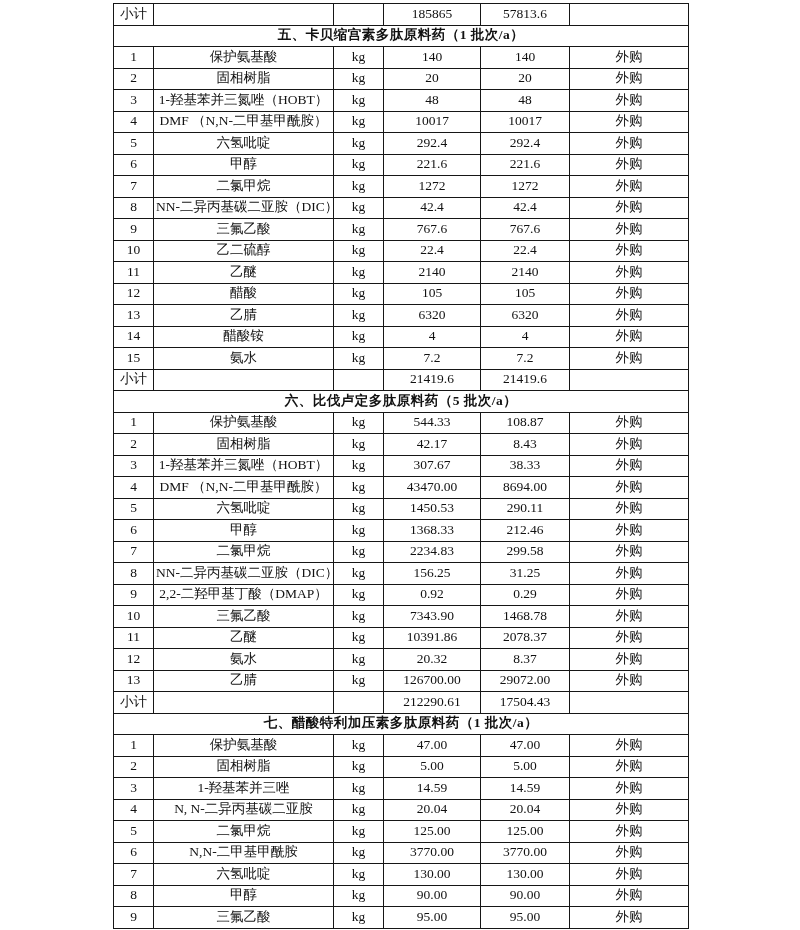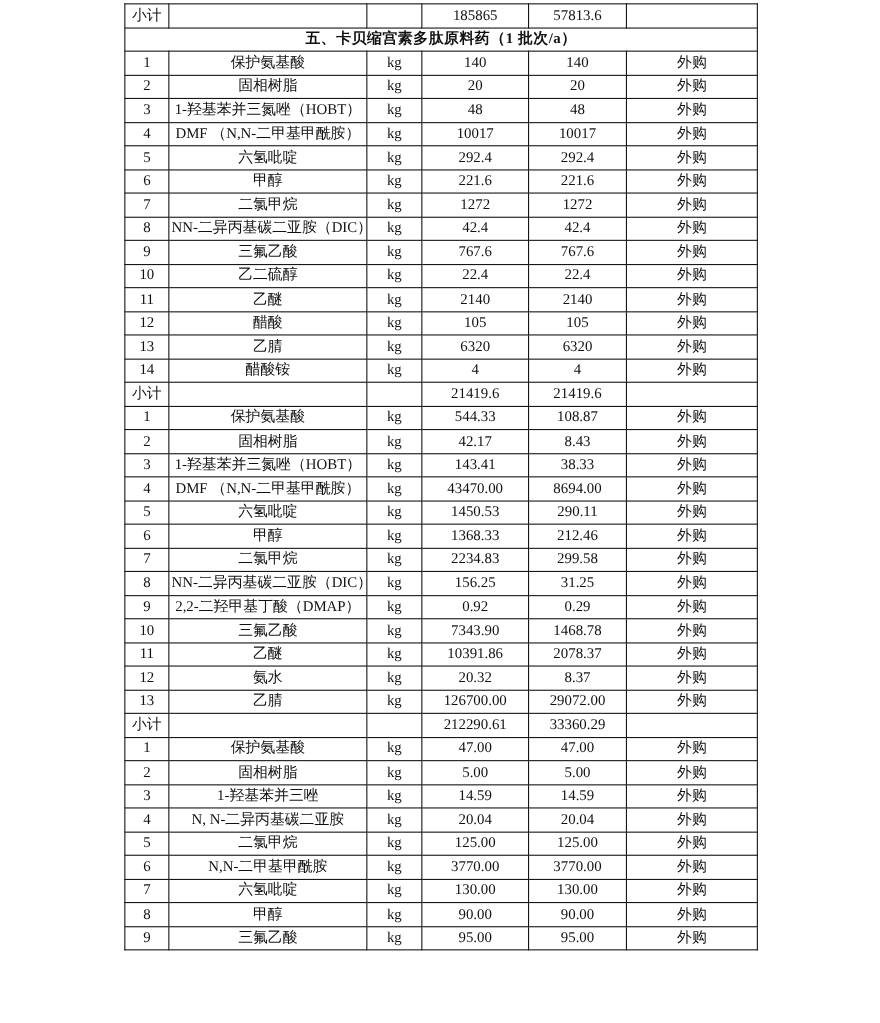--- a/index.html
+++ b/index.html
@@ -180,6 +180,14 @@
           <td>外购</td>
         </tr>
         <tr>
+          <td>15</td>
+          <td>氨水</td>
+          <td>kg</td>
+          <td>7.2</td>
+          <td>7.2</td>
+          <td>外购</td>
+        </tr>
+        <tr>
           <td>小计</td>
           <td></td>
           <td></td>

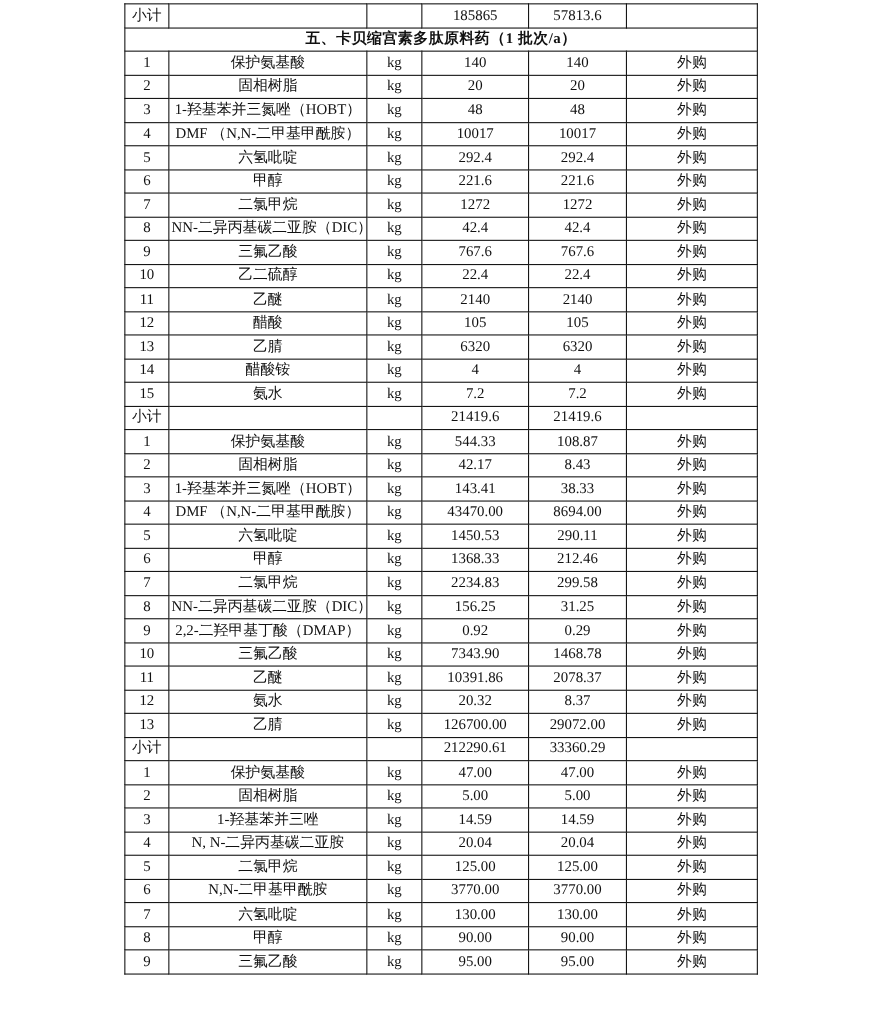--- a/index.html
+++ b/index.html
@@ -196,6 +196,9 @@
           <td></td>
         </tr>
         <tr>
+          <td colspan="6" class="section-header">六、比伐卢定多肽原料药（5 批次/a）</td>
+        </tr>
+        <tr>
           <td>1</td>
           <td>保护氨基酸</td>
           <td>kg</td>

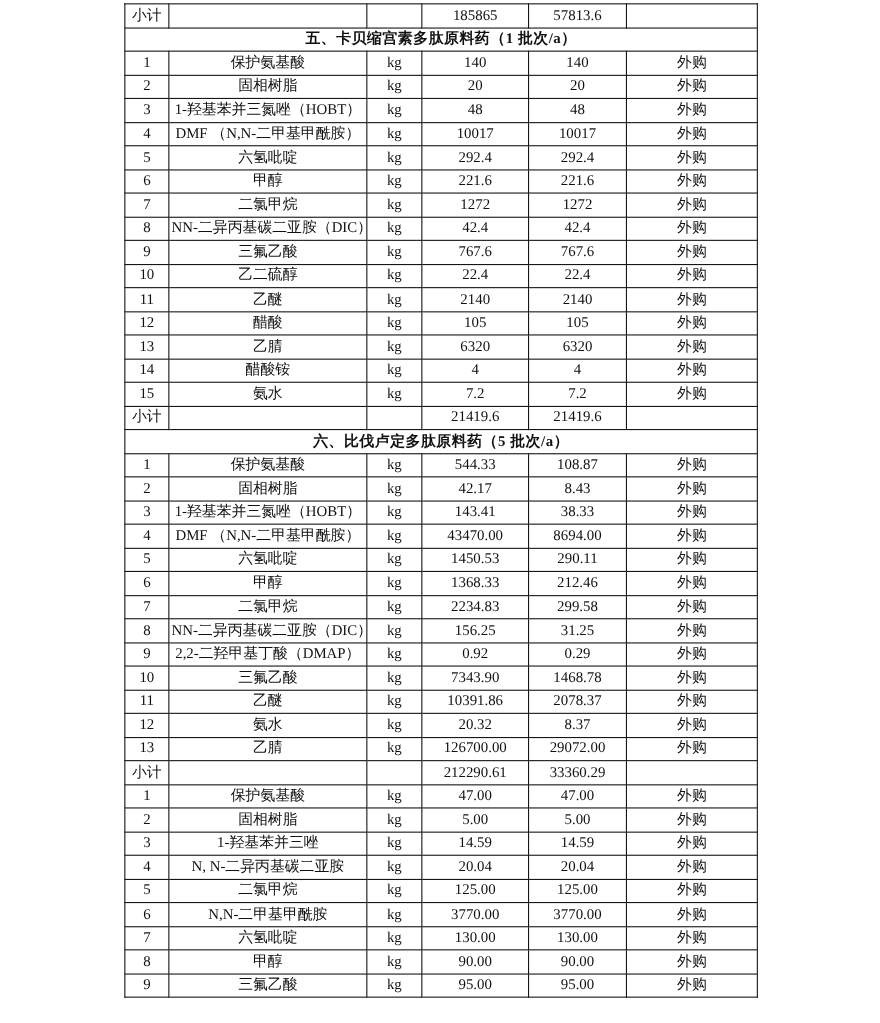--- a/index.html
+++ b/index.html
@@ -218,7 +218,7 @@
           <td>3</td>
           <td>1-羟基苯并三氮唑（HOBT）</td>
           <td>kg</td>
-          <td>143.41</td>
+          <td>307.67</td>
           <td>38.33</td>
           <td>外购</td>
         </tr>

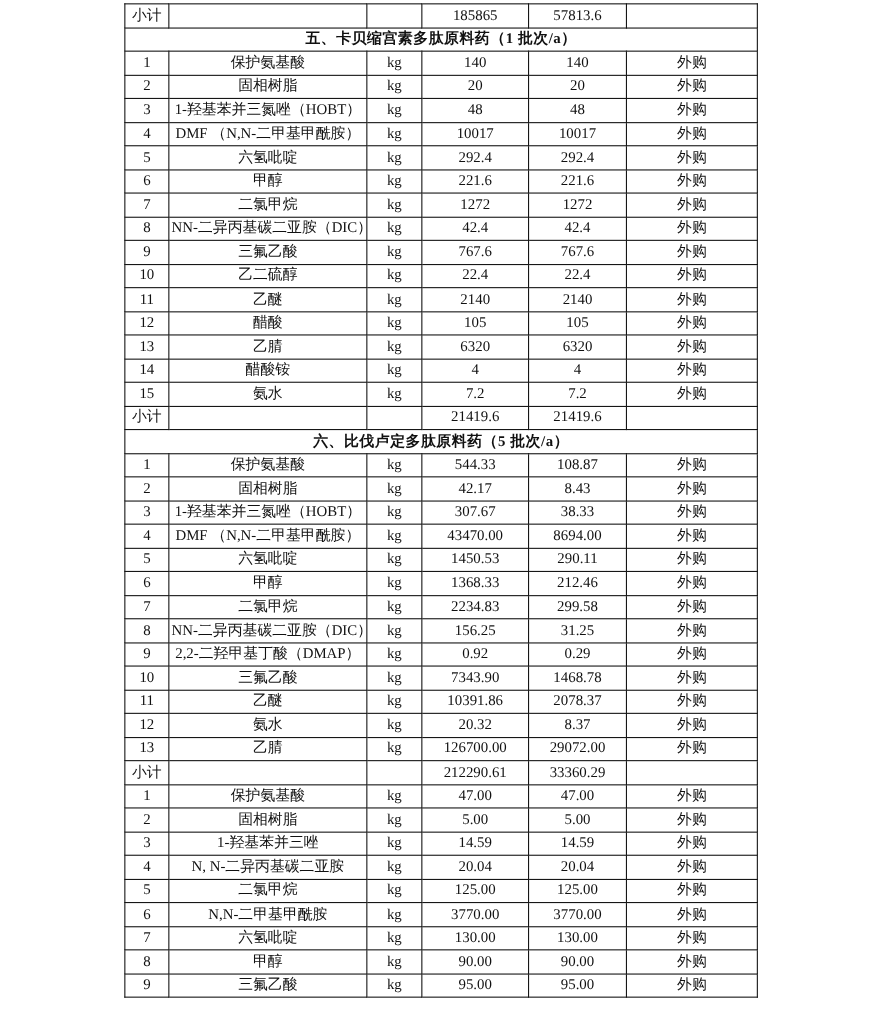--- a/index.html
+++ b/index.html
@@ -307,7 +307,7 @@
           <td></td>
           <td></td>
           <td>212290.61</td>
-          <td>33360.29</td>
+          <td>17504.43</td>
           <td></td>
         </tr>
         <tr>

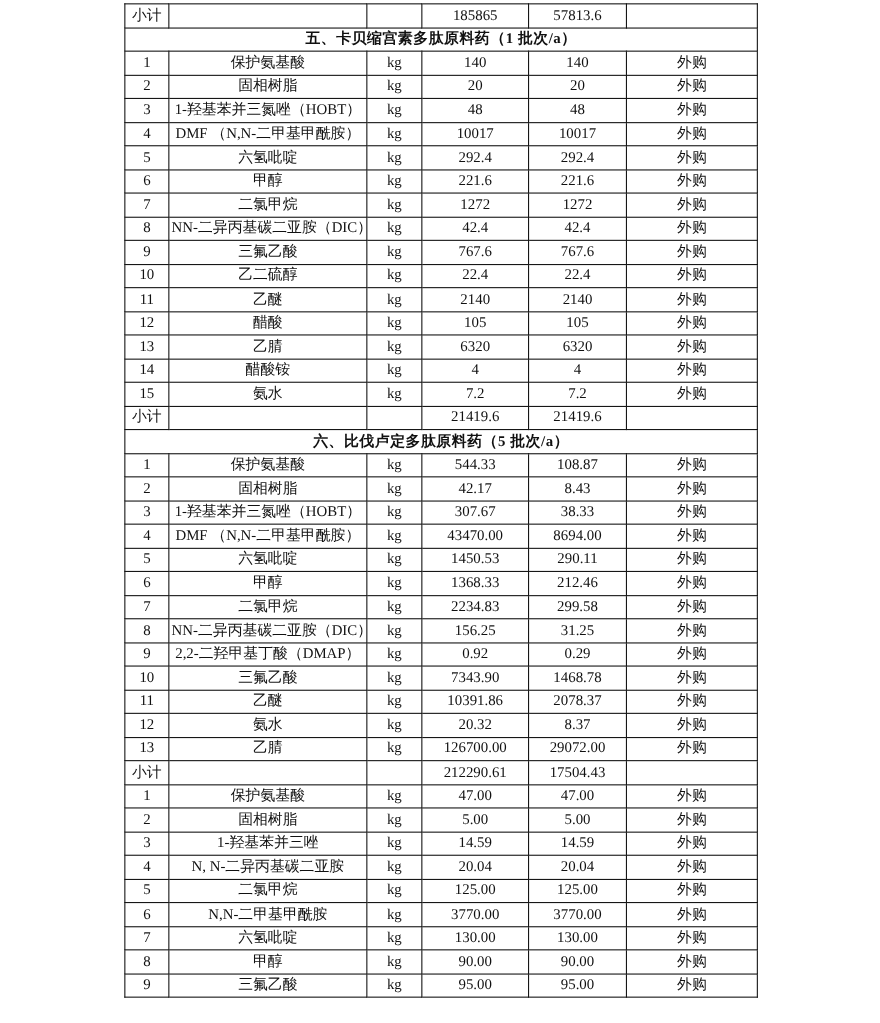--- a/index.html
+++ b/index.html
@@ -311,6 +311,9 @@
           <td></td>
         </tr>
         <tr>
+          <td colspan="6" class="section-header">七、醋酸特利加压素多肽原料药（1 批次/a）</td>
+        </tr>
+        <tr>
           <td>1</td>
           <td>保护氨基酸</td>
           <td>kg</td>

